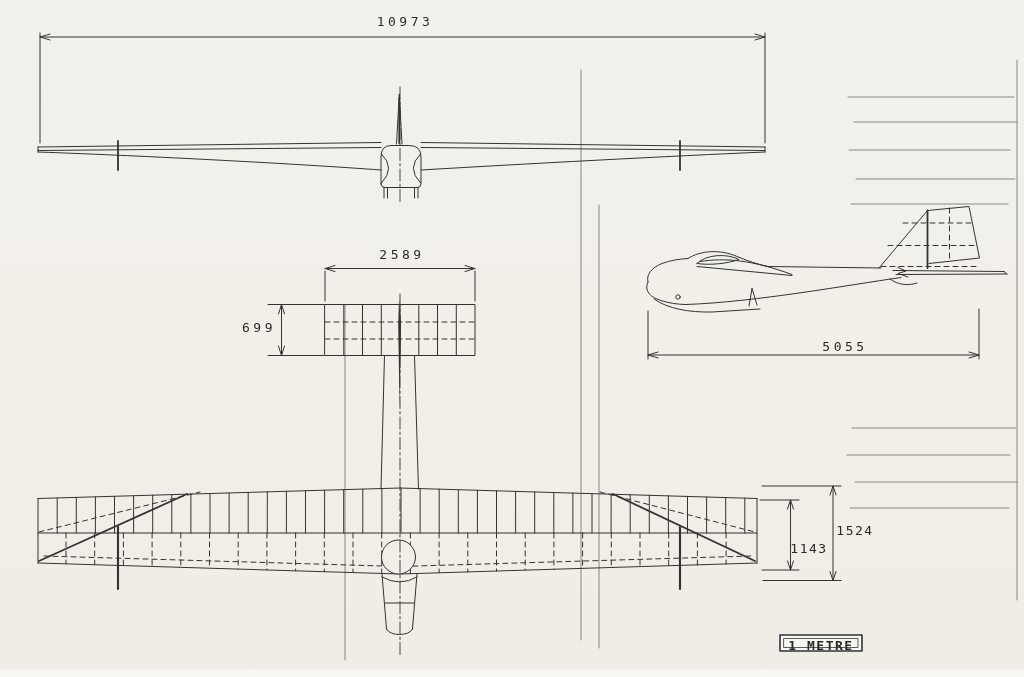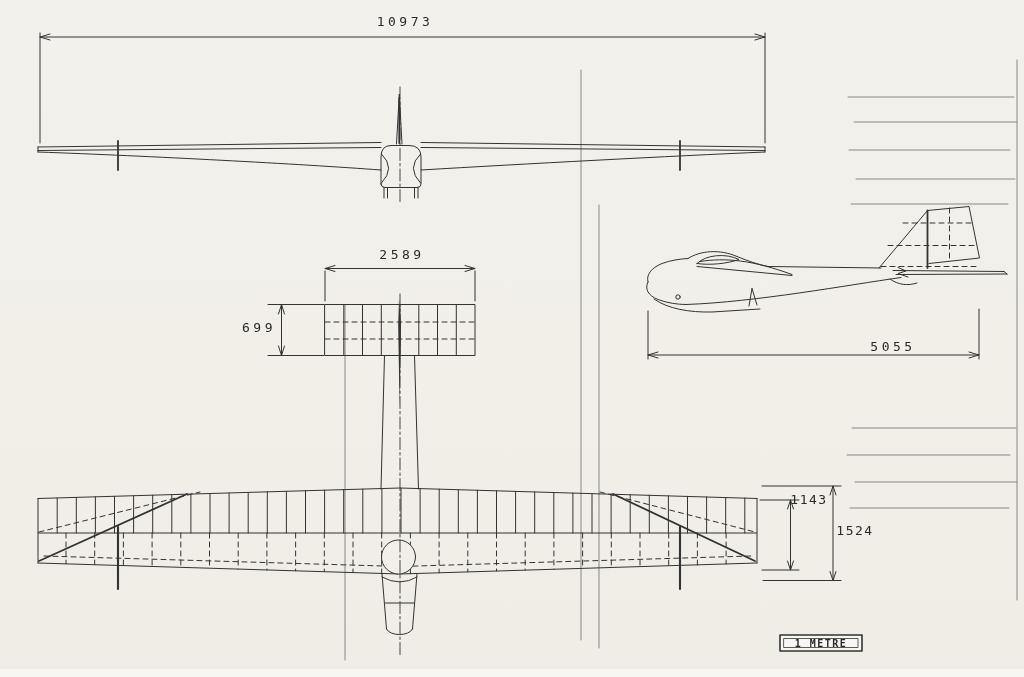--- a/index.html
+++ b/index.html
@@ -170,7 +170,7 @@
 <span class="dim-label" style="left:405px;top:14px;">10973</span>
 <span class="dim-label" style="left:402px;top:247px;">2589</span>
 <span class="dim-label" style="left:259px;top:320px;">699</span>
-<span class="dim-label" style="left:845px;top:339px;margin-left:48px;">5055</span>
+<span class="dim-label" style="left:845px;top:339px;">5055</span>
 <span class="dim-label" style="left:809px;top:492px;letter-spacing:1.5px;">1143</span>
 <span class="dim-label" style="left:855px;top:523px;letter-spacing:1.5px;">1524</span>
 <span class="scale-label" style="left:821px;top:638px;">1 METRE</span>

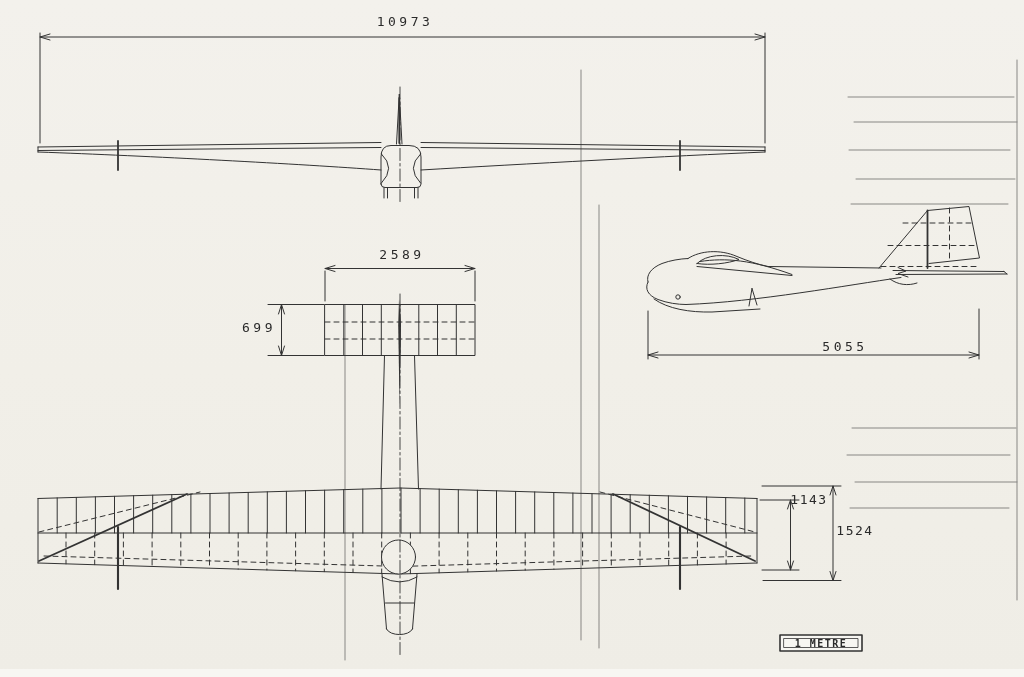--- a/index.html
+++ b/index.html
@@ -171,7 +171,7 @@
 <span class="dim-label" style="left:402px;top:247px;">2589</span>
 <span class="dim-label" style="left:259px;top:320px;">699</span>
 <span class="dim-label" style="left:845px;top:339px;">5055</span>
-<span class="dim-label" style="left:809px;top:492px;letter-spacing:1.5px;">1143</span>
+<span class="dim-label" style="left:809px;top:541px;letter-spacing:1.5px;">1143</span>
 <span class="dim-label" style="left:855px;top:523px;letter-spacing:1.5px;">1524</span>
 <span class="scale-label" style="left:821px;top:638px;">1 METRE</span>
 

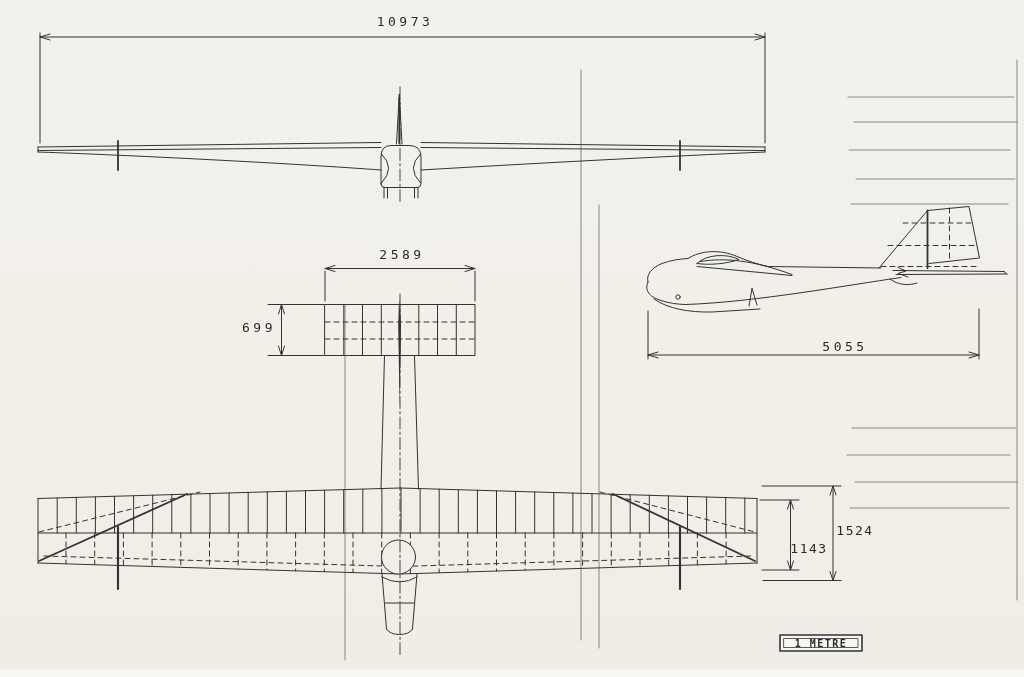--- a/index.html
+++ b/index.html
@@ -28,7 +28,7 @@
   }
   .scale-label{
     position:absolute;z-index:2;color:#2a2a2a;font-weight:bold;
-    font-size:10px;letter-spacing:1.5px;white-space:nowrap;
+    font-size:13px;letter-spacing:1.5px;white-space:nowrap;
     transform:translateX(-50%);
   }
 </style>

